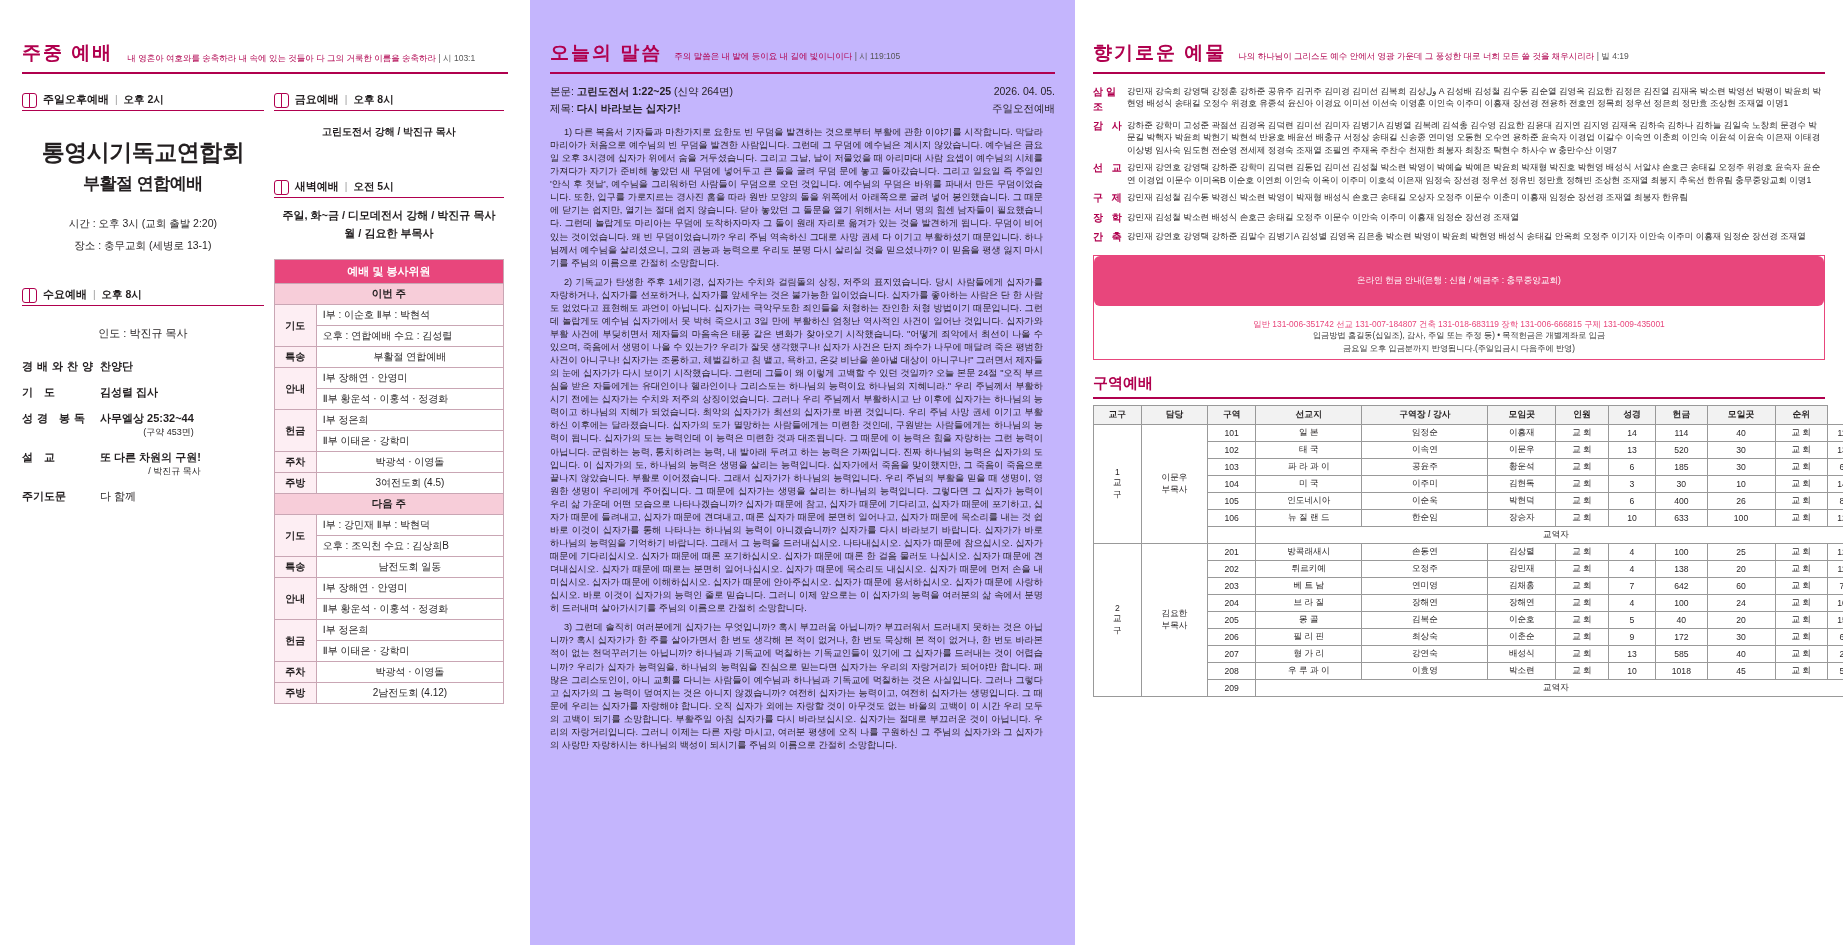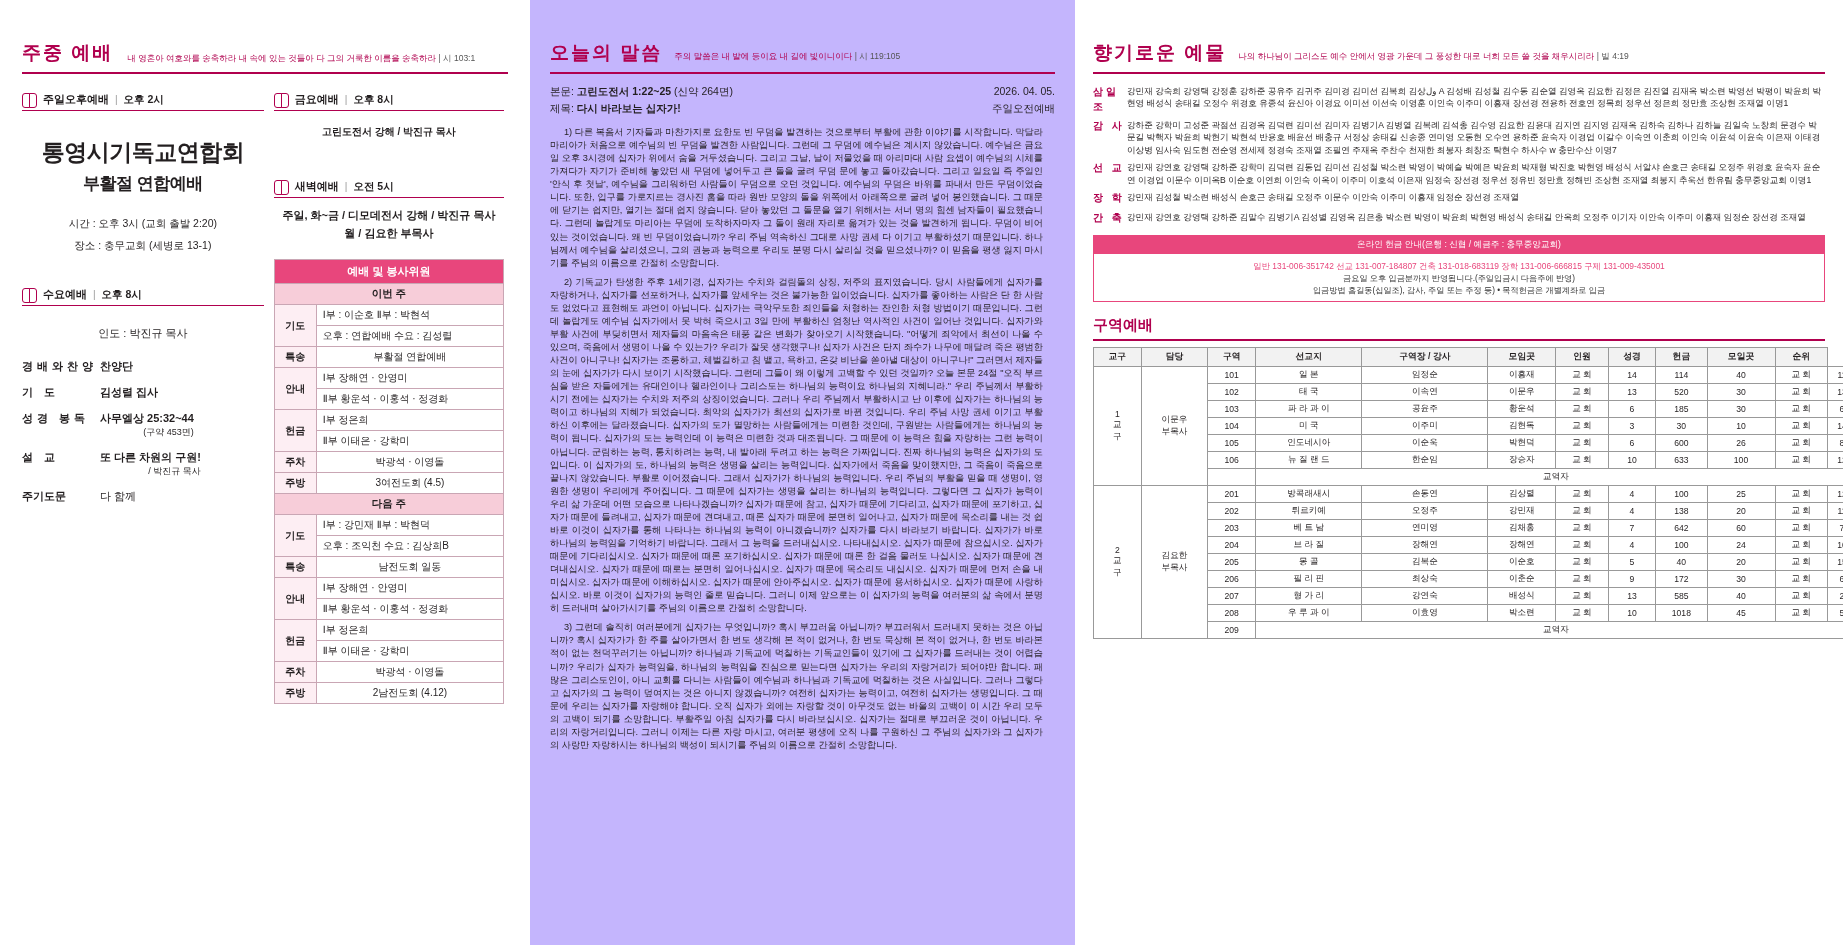--- a/index.html
+++ b/index.html
@@ -359,6 +359,10 @@
         <div class="gt">강민재 강연호 강영택 강하준 강학미 김덕련 김동업 김미선 김성철 박소련 박영이 박예슬 박예은 박윤희 박재형 박진호 박현영 배성식 서알샤 손호근 송태길 오정주 위경호 윤숙자 윤순연 이경업 이문수 이미옥B 이순호 이연희 이인숙 이옥이 이주미 이호석 이은재 임정숙 장선경 정우선 정유빈 정만효 정해빈 조상현 조재열 최봉지 추욱선 한유림 충무중앙교회 이명1</div>
       </div>
       <div class="grp">
+        <div class="gl">구 제</div>
+        <div class="gt">강민재 김성철 김수동 박경신 박소련 박영이 박재형 배성식 손호근 송태길 오상자 오정주 이문수 이춘미 이흥재 임정순 장선경 조재열 최봉자 한유림</div>
+      </div>
+      <div class="grp">
         <div class="gl">장 학</div>
         <div class="gt">강민재 김성철 박소련 배성식 손호근 송태길 오정주 이문수 이안숙 이주미 이흥재 임정순 장선경 조재열</div>
       </div>

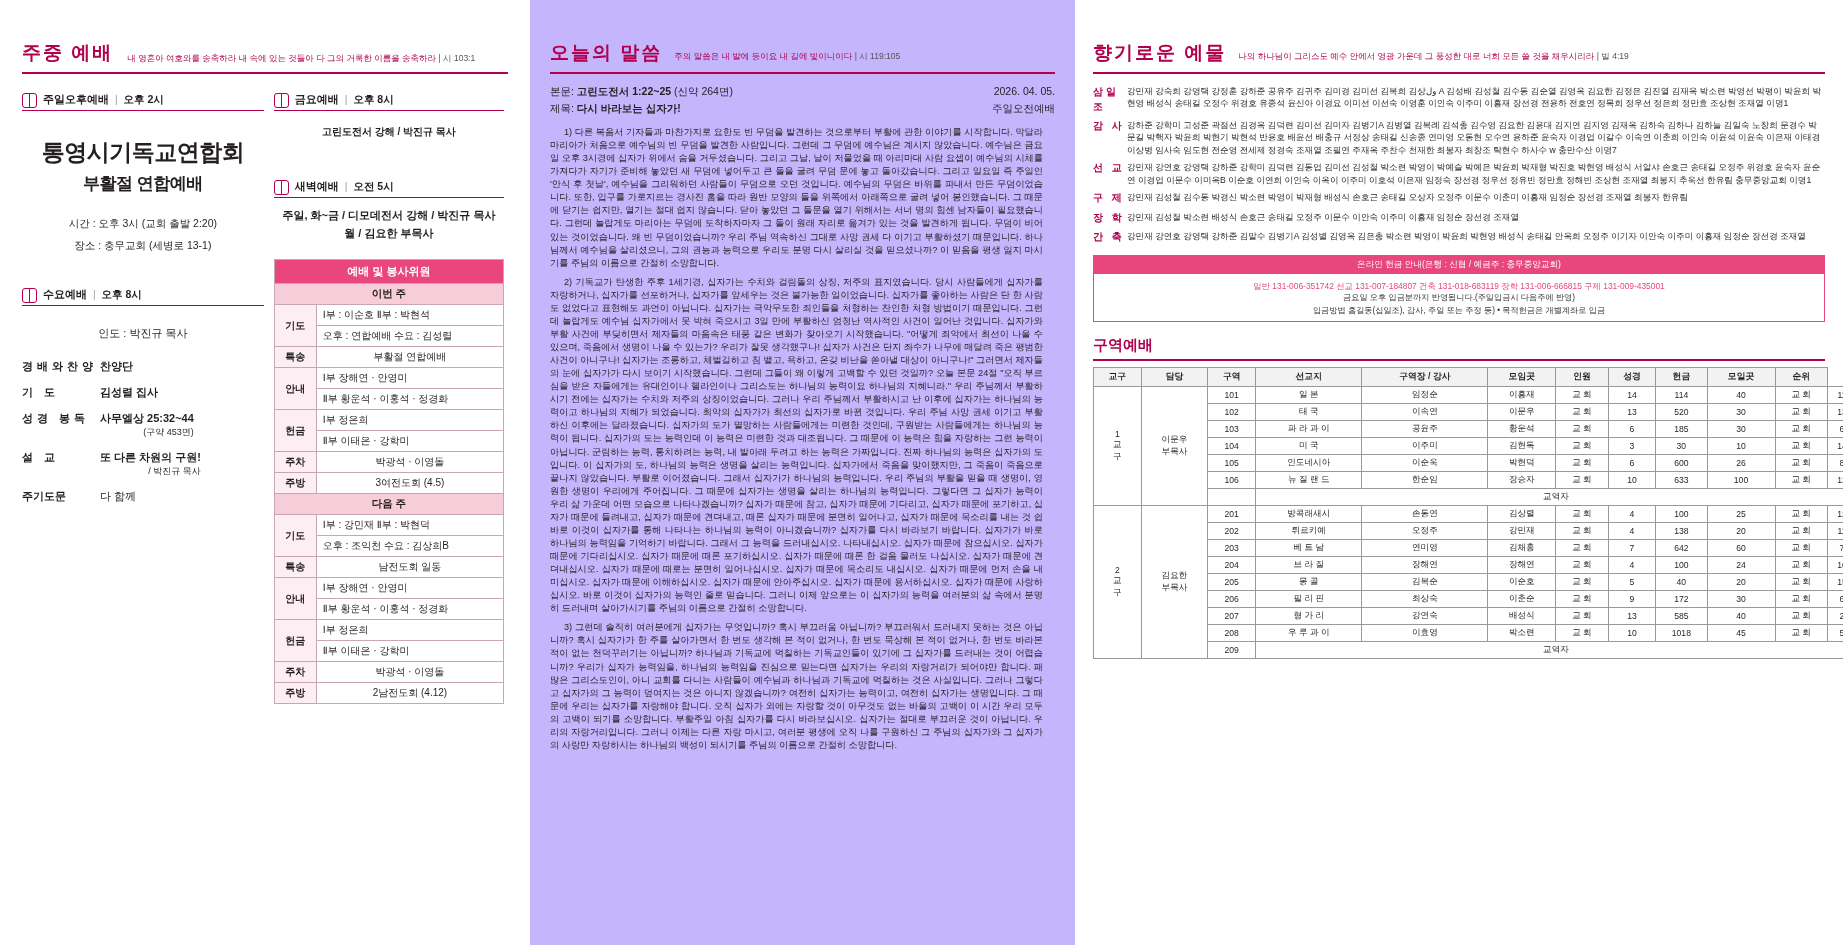--- a/index.html
+++ b/index.html
@@ -97,7 +97,7 @@
   .offer .gt { flex:1; }
 
   .bank { border:1px solid #e8467c; margin:10px 18px 0 18px; padding:4px 6px; }
-  .bank .b1 { background:#e8467c; color:#fff; text-align:center; font-size:8.6px; padding:3px; margin:-4px -6px 6px -6px; }
+  .bank .b1 { background:#e8467c; color:#fff; text-align:center; font-size:8.6px; padding:19px; margin:-4px -6px 12px -6px;border-radius:6px; }
   .bank .b2 { color:#e8467c; font-size:8.4px; text-align:center; line-height:1.5; }
   .bank .b3 { font-size:8.2px; text-align:center; color:#333; line-height:1.5; }
 

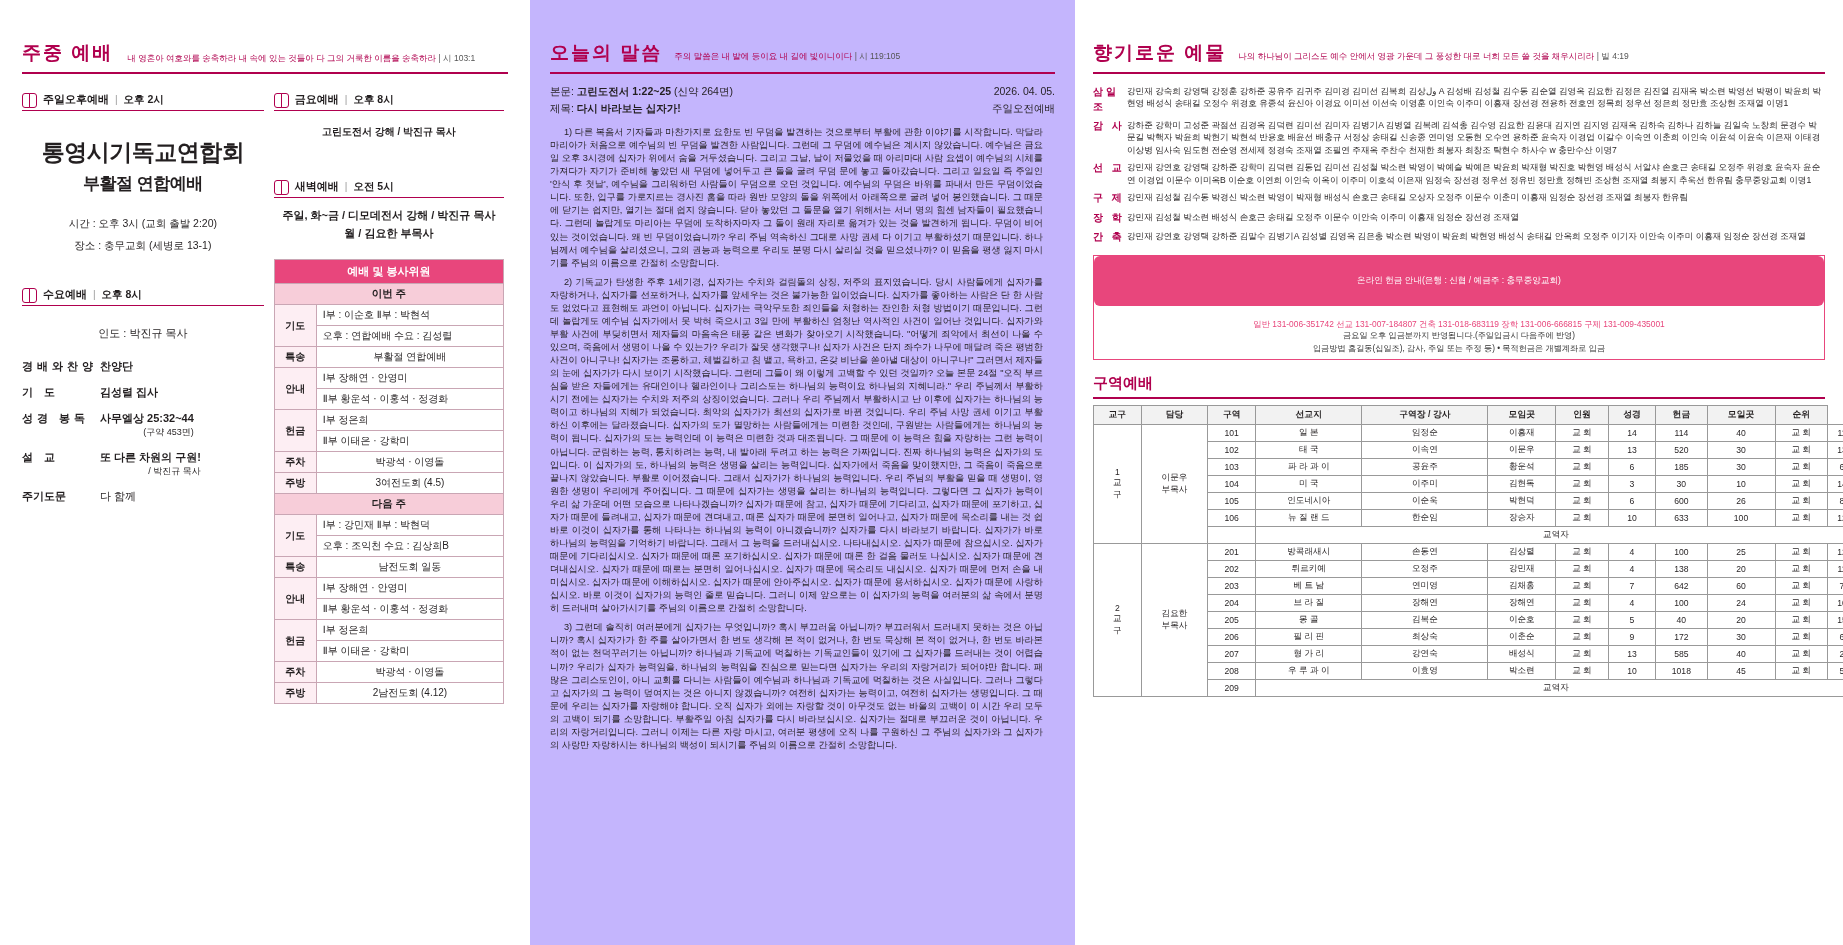--- a/index.html
+++ b/index.html
@@ -375,8 +375,8 @@
     <div class="bank">
       <div class="b1">온라인 헌금 안내(은행 : 신협 / 예금주 : 충무중앙교회)</div>
       <div class="b2">일반 131-006-351742  선교 131-007-184807  건축 131-018-683119  장학 131-006-666815  구제 131-009-435001</div>
+      <div class="b3">입금방법  홈길동(십일조), 감사, 주일 또는 주정 등) • 목적헌금은 개별계좌로 입금</div>
       <div class="b3">금요일 오후 입금분까지 반영됩니다.(주일입금시 다음주에 반영)</div>
-      <div class="b3">입금방법  홈길동(십일조), 감사, 주일 또는 주정 등) • 목적헌금은 개별계좌로 입금</div>
     </div>
 
     <div class="gu-title">구역예배</div>

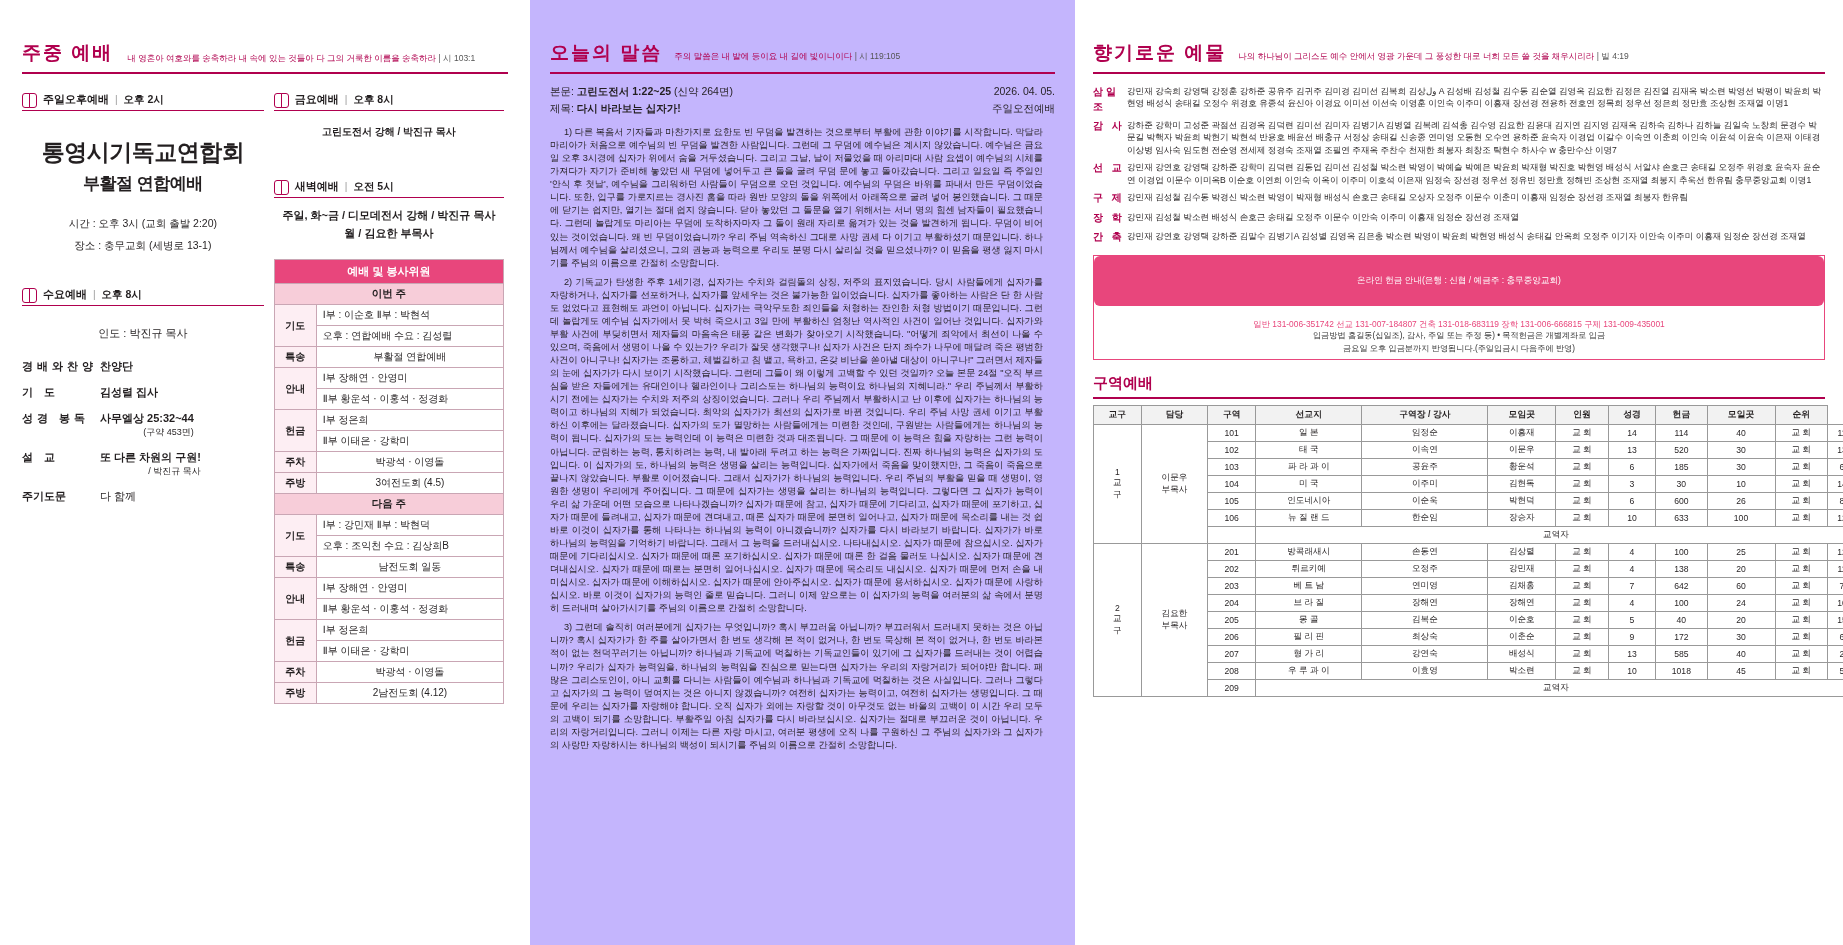--- a/index.html
+++ b/index.html
@@ -459,7 +459,7 @@
             <td>박현덕</td>
             <td>교 회</td>
             <td>6</td>
-            <td>600</td>
+            <td>400</td>
             <td>26</td>
             <td>교 회</td>
             <td>8</td>

